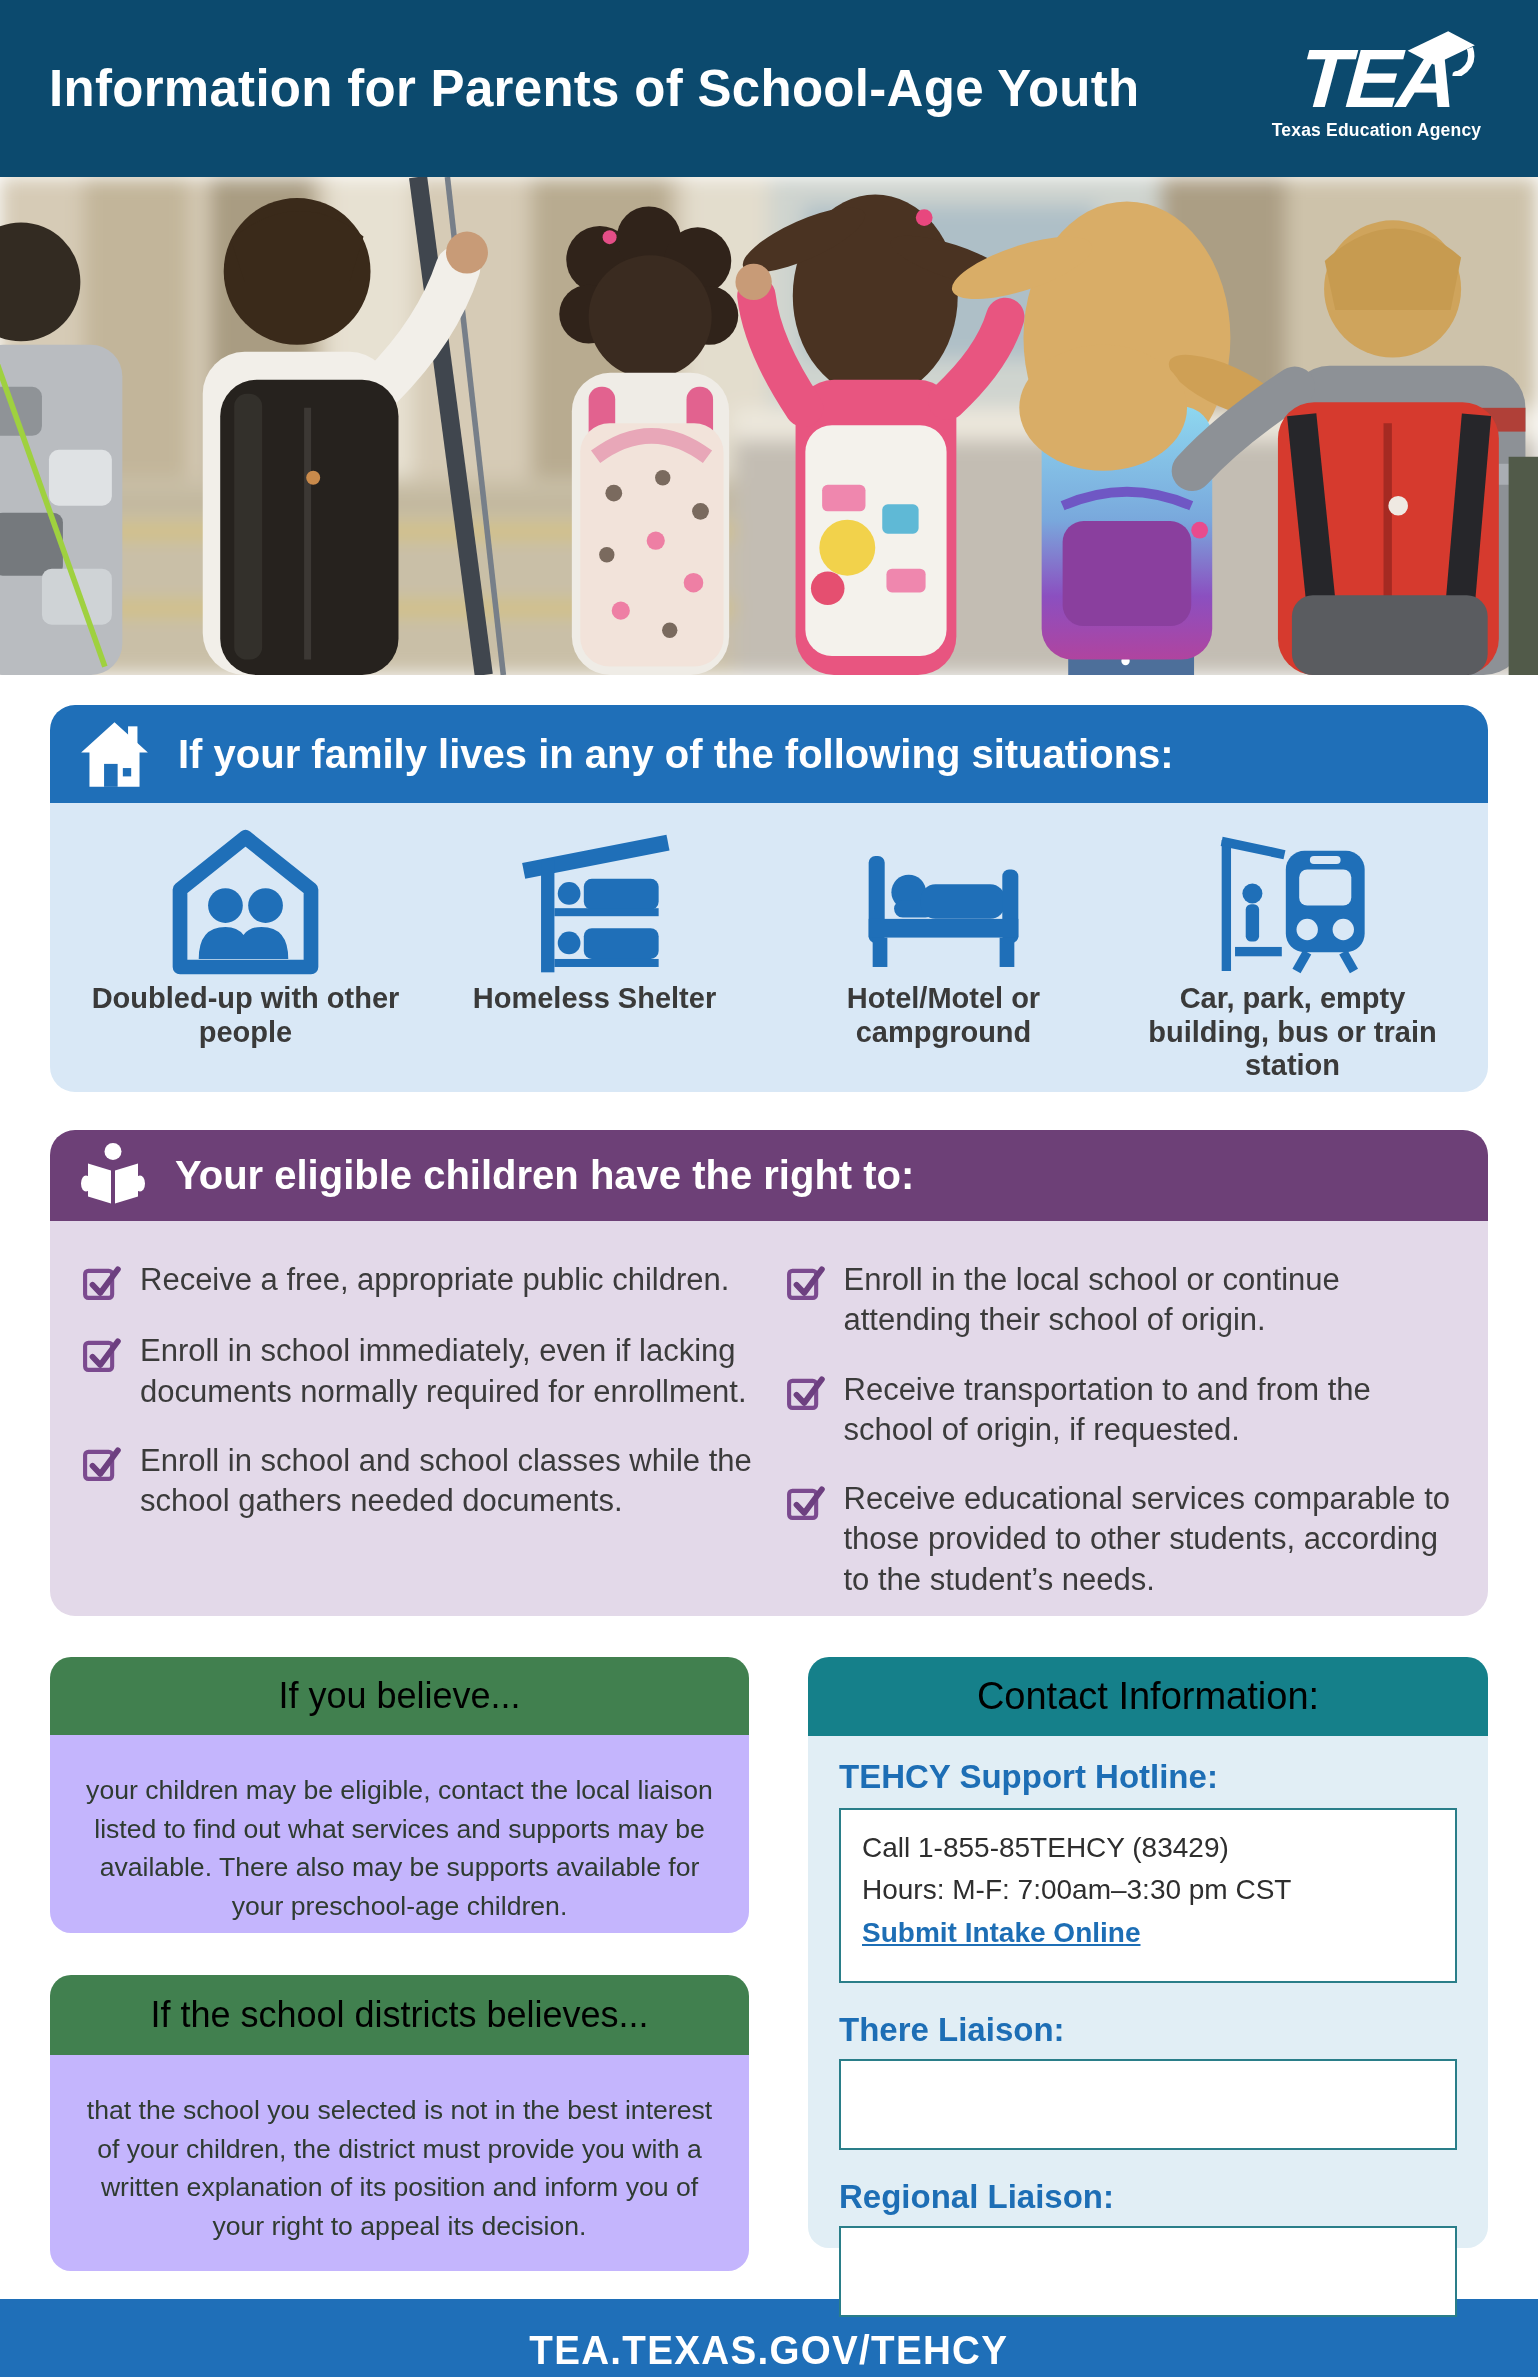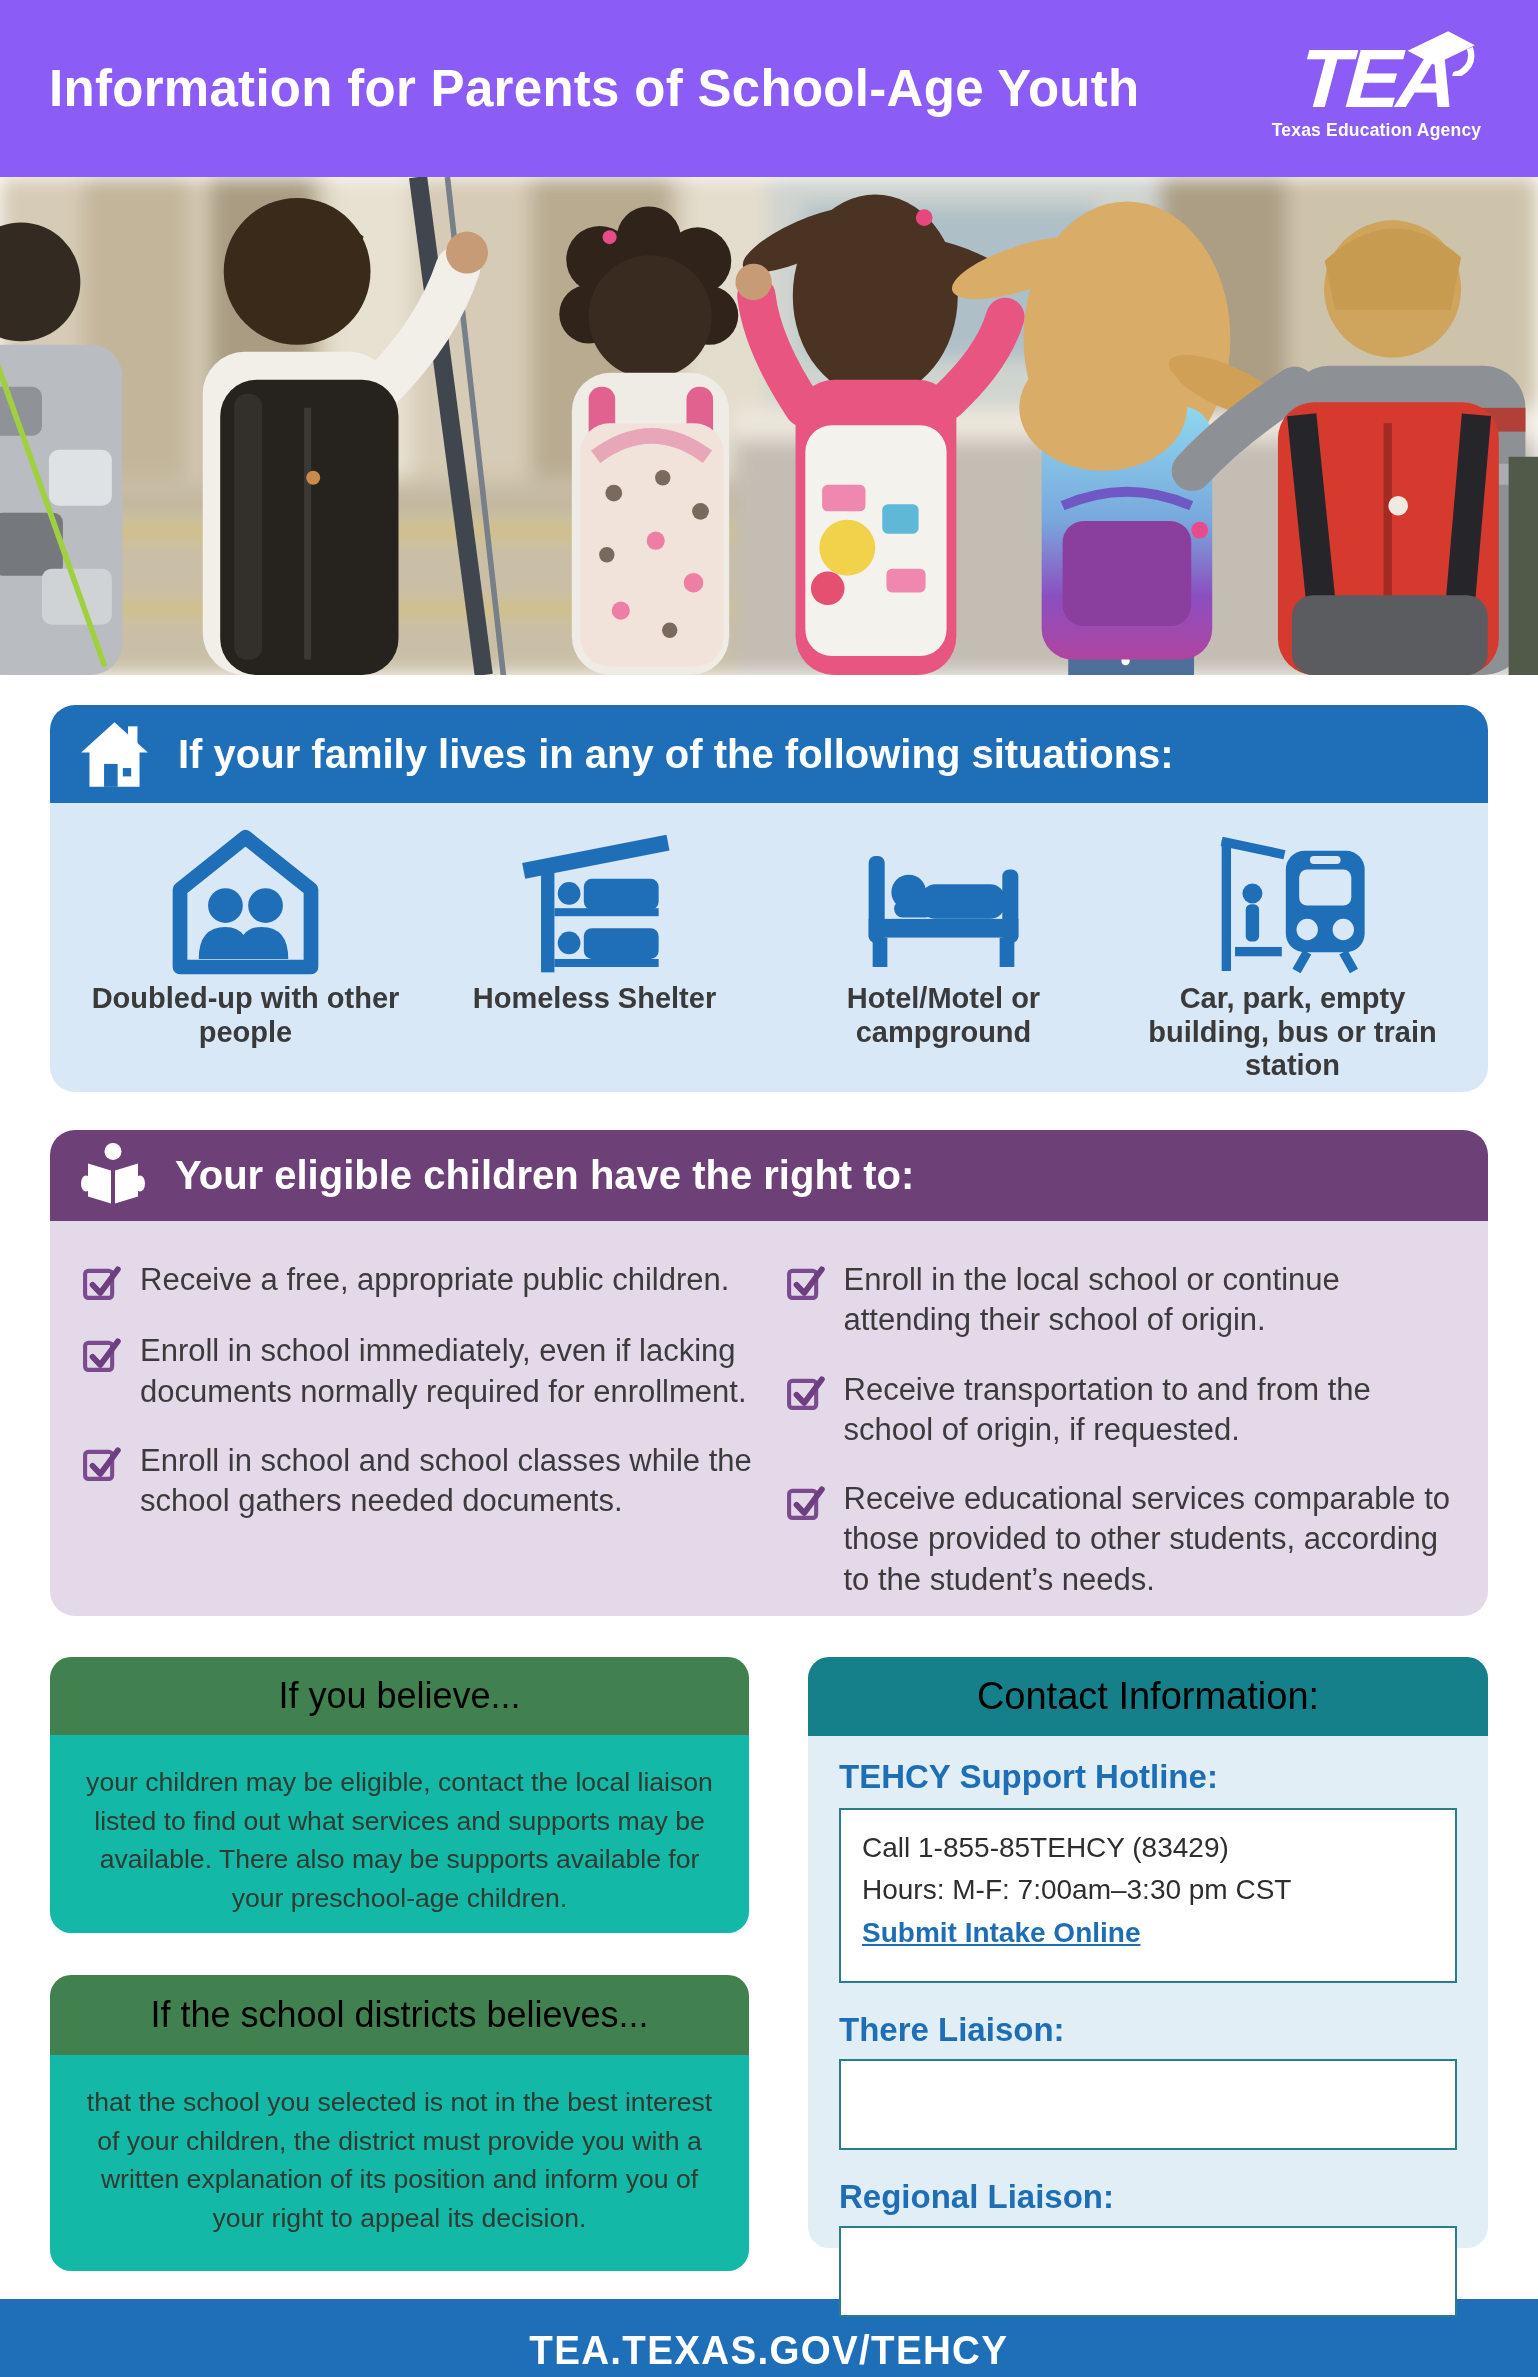--- a/index.html
+++ b/index.html
@@ -7,7 +7,7 @@
   .page { width:1538px; height:2377px; background:#ffffff; overflow:hidden; position:relative; }
 
   
-  .header { height:177px; background:#8b5cf6; display:flex; align-items:center; justify-content:space-between; padding:0 46px 0 49px; }
+  .header { height:177px; background:#0c4a6e; display:flex; align-items:center; justify-content:space-between; padding:0 46px 0 49px; }
   .header-title { color:#ffffff; font-size:51px; font-weight:bold; letter-spacing:0.3px; }
   .tea-logo { position:relative; width:231px; text-align:center; color:#ffffff; padding-top:4.2px; }
   .tea-text { font-size:83px; font-weight:bold; font-style:italic; line-height:0.92; letter-spacing:-4.2px; transform:skewX(-4deg); }

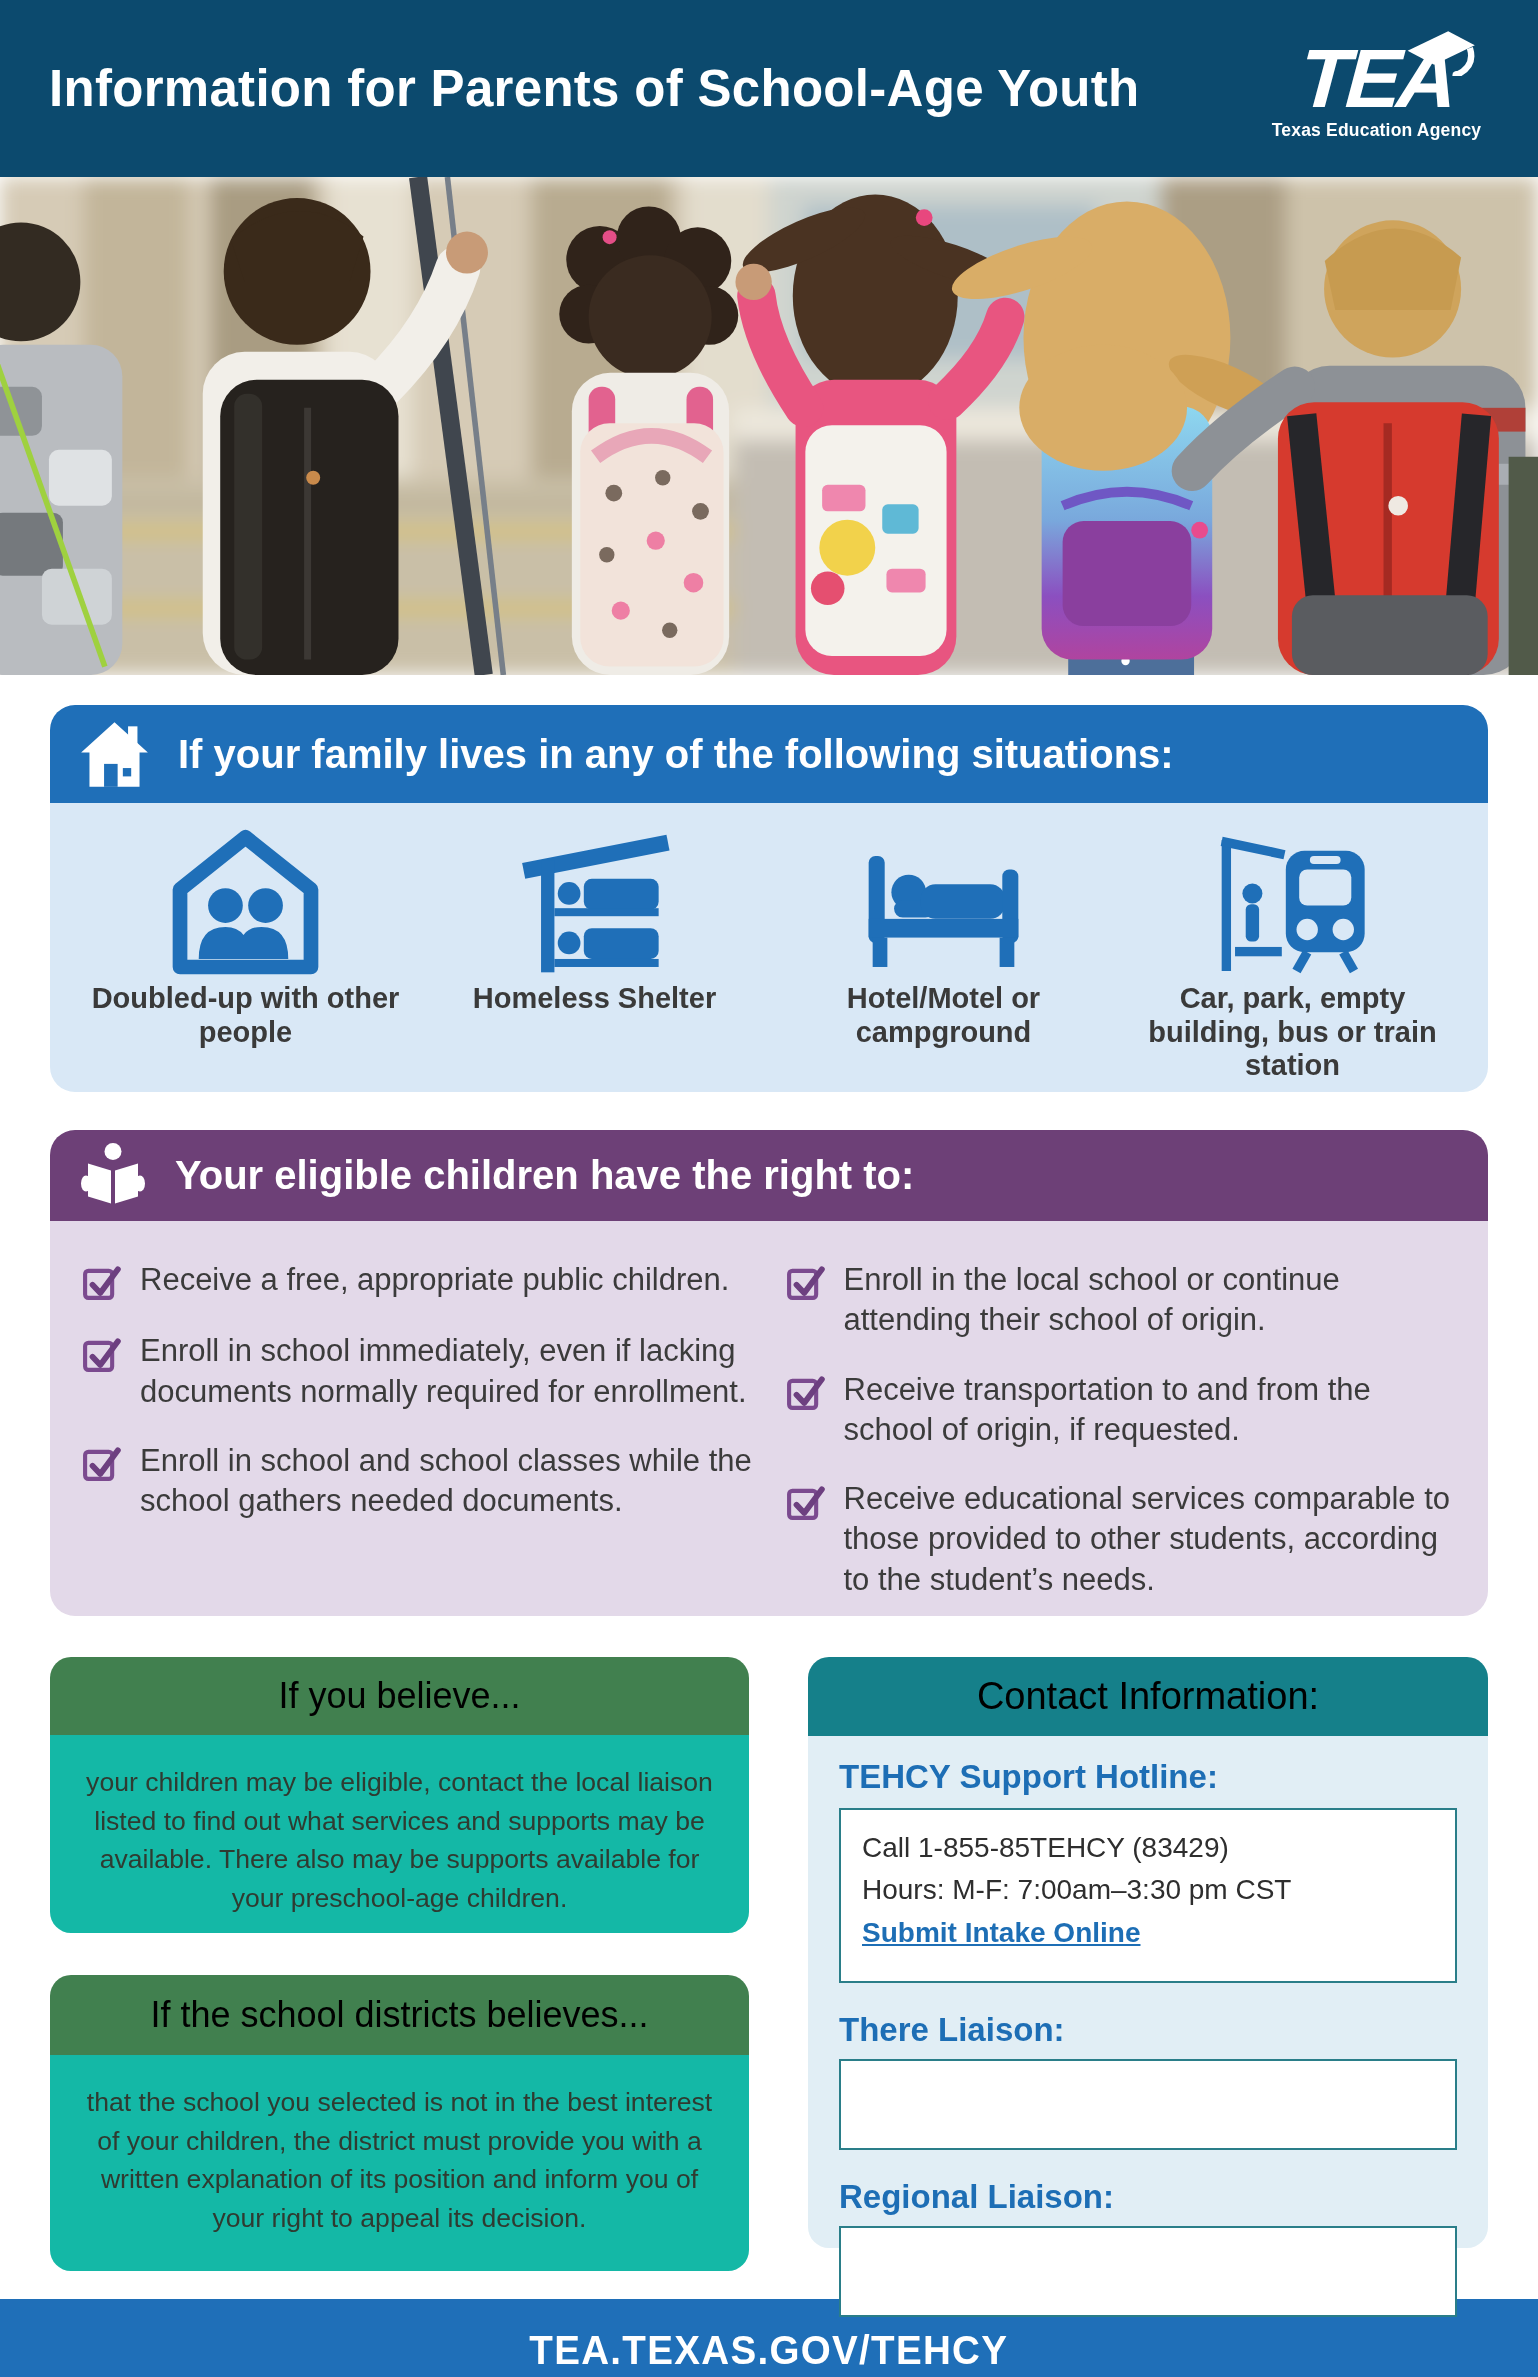--- a/index.html
+++ b/index.html
@@ -47,7 +47,7 @@
 
   .green-box-header { height:78px; background:#41804f; border-radius:21px 21px 0 0; display:flex; align-items:center; justify-content:center; }
   .green-box-header .btxt { font-size:36px; }
-  .green-box-body { background:#14b8a6; border-radius:0 0 21px 21px; padding:28px 31px; font-size:26.6px; line-height:1.45; text-align:center; color:#2f3b31; }
+  .green-box-body { background:#c4b5fd; border-radius:0 0 21px 21px; padding:36px 31px; font-size:26.6px; line-height:1.45; text-align:center; color:#2f3b31; }
   .green-box-body.b1 { height:198px; }
   .green-box-body.b2 { height:216px; }
   .district-box { margin-top:42px; }

